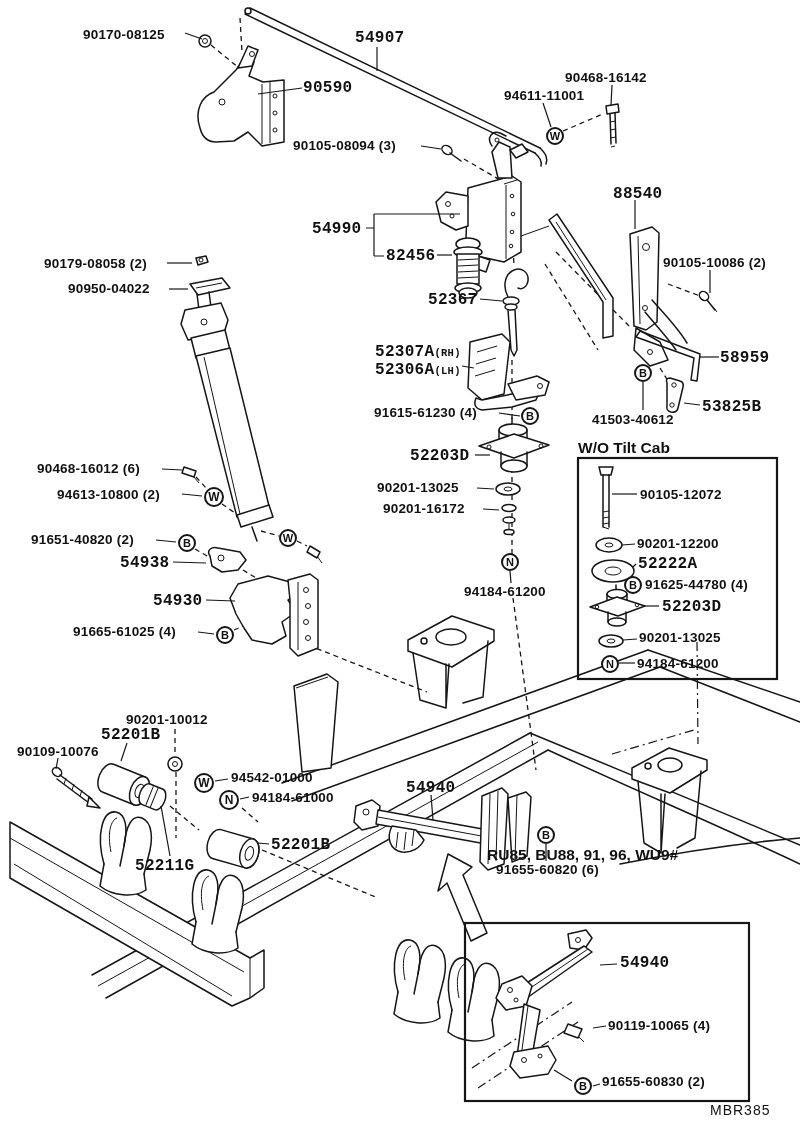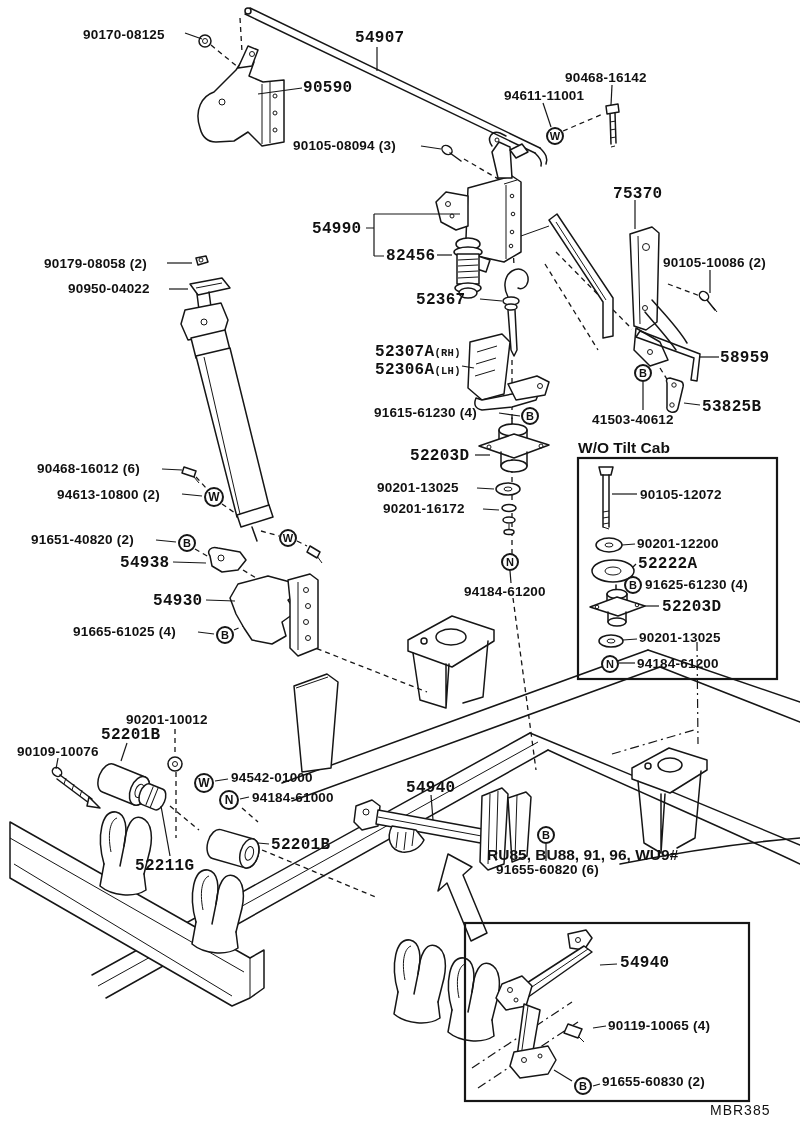--- a/index.html
+++ b/index.html
@@ -402,7 +402,7 @@
 <div class="lbl" style="left:565px;top:70px">90468-16142</div>
 <div class="lbl" style="left:504px;top:88px">94611-11001</div>
 <div class="lbl" style="left:293px;top:138px">90105-08094 (3)</div>
-<div class="lbl big" style="left:613px;top:185px">75370</div>
+<div class="lbl big" style="left:613px;top:185px">88540</div>
 <div class="lbl big" style="left:312px;top:220px">54990</div>
 <div class="lbl big" style="left:386px;top:247px">82456</div>
 <div class="lbl" style="left:663px;top:255px">90105-10086 (2)</div>

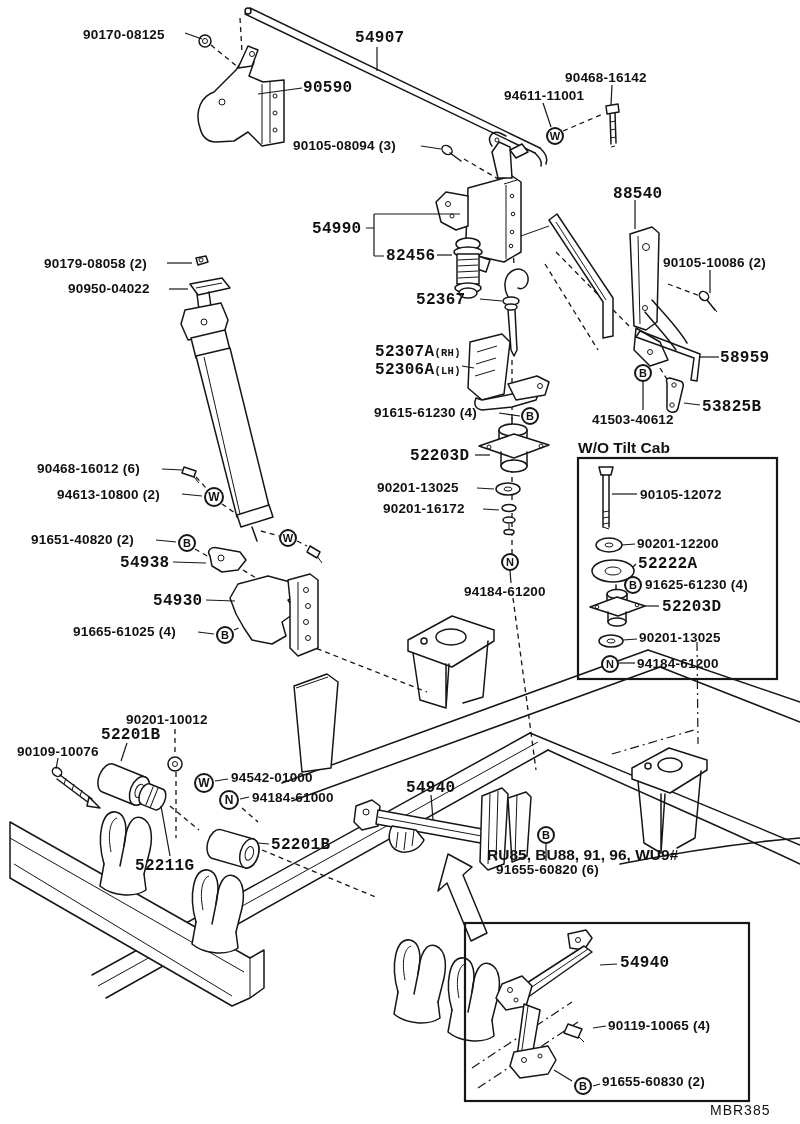--- a/index.html
+++ b/index.html
@@ -408,7 +408,7 @@
 <div class="lbl" style="left:663px;top:255px">90105-10086 (2)</div>
 <div class="lbl" style="left:44px;top:256px">90179-08058 (2)</div>
 <div class="lbl" style="left:68px;top:281px">90950-04022</div>
-<div class="lbl big" style="left:416px;top:291px">52367</div>
+<div class="lbl big" style="left:428px;top:291px">52367</div>
 <div class="lbl big" style="left:720px;top:349px">58959</div>
 <div class="lbl big" style="left:375px;top:343px"><span>52307A</span><span class="suf">(RH)</span></div>
 <div class="lbl big" style="left:375px;top:361px"><span>52306A</span><span class="suf">(LH)</span></div>

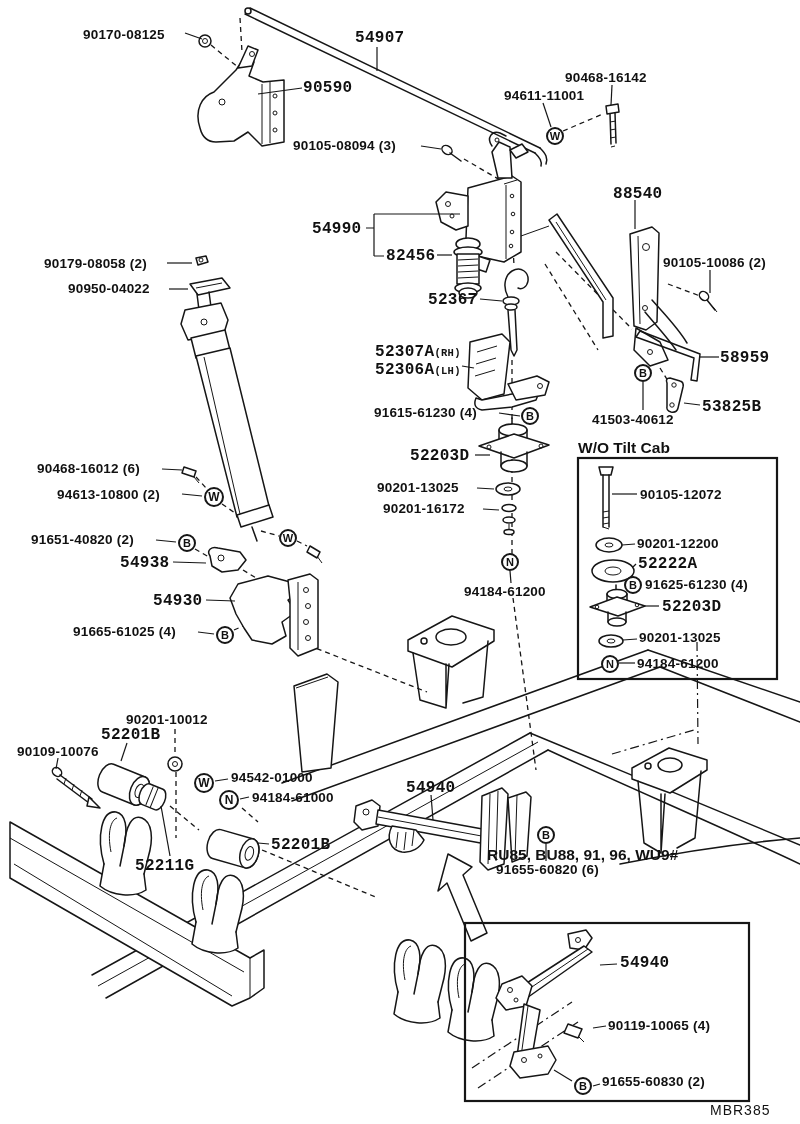--- a/index.html
+++ b/index.html
@@ -419,7 +419,7 @@
 <div class="lbl" style="left:640px;top:487px">90105-12072</div>
 <div class="lbl" style="left:637px;top:536px">90201-12200</div>
 <div class="lbl big" style="left:638px;top:555px">52222A</div>
-<div class="lbl" style="left:645px;top:577px">91625-61230 (4)</div>
+<div class="lbl" style="left:645px;top:577px">91625-44780 (4)</div>
 <div class="lbl big" style="left:662px;top:598px">52203D</div>
 <div class="lbl" style="left:639px;top:630px">90201-13025</div>
 <div class="lbl" style="left:637px;top:656px">94184-61200</div>

